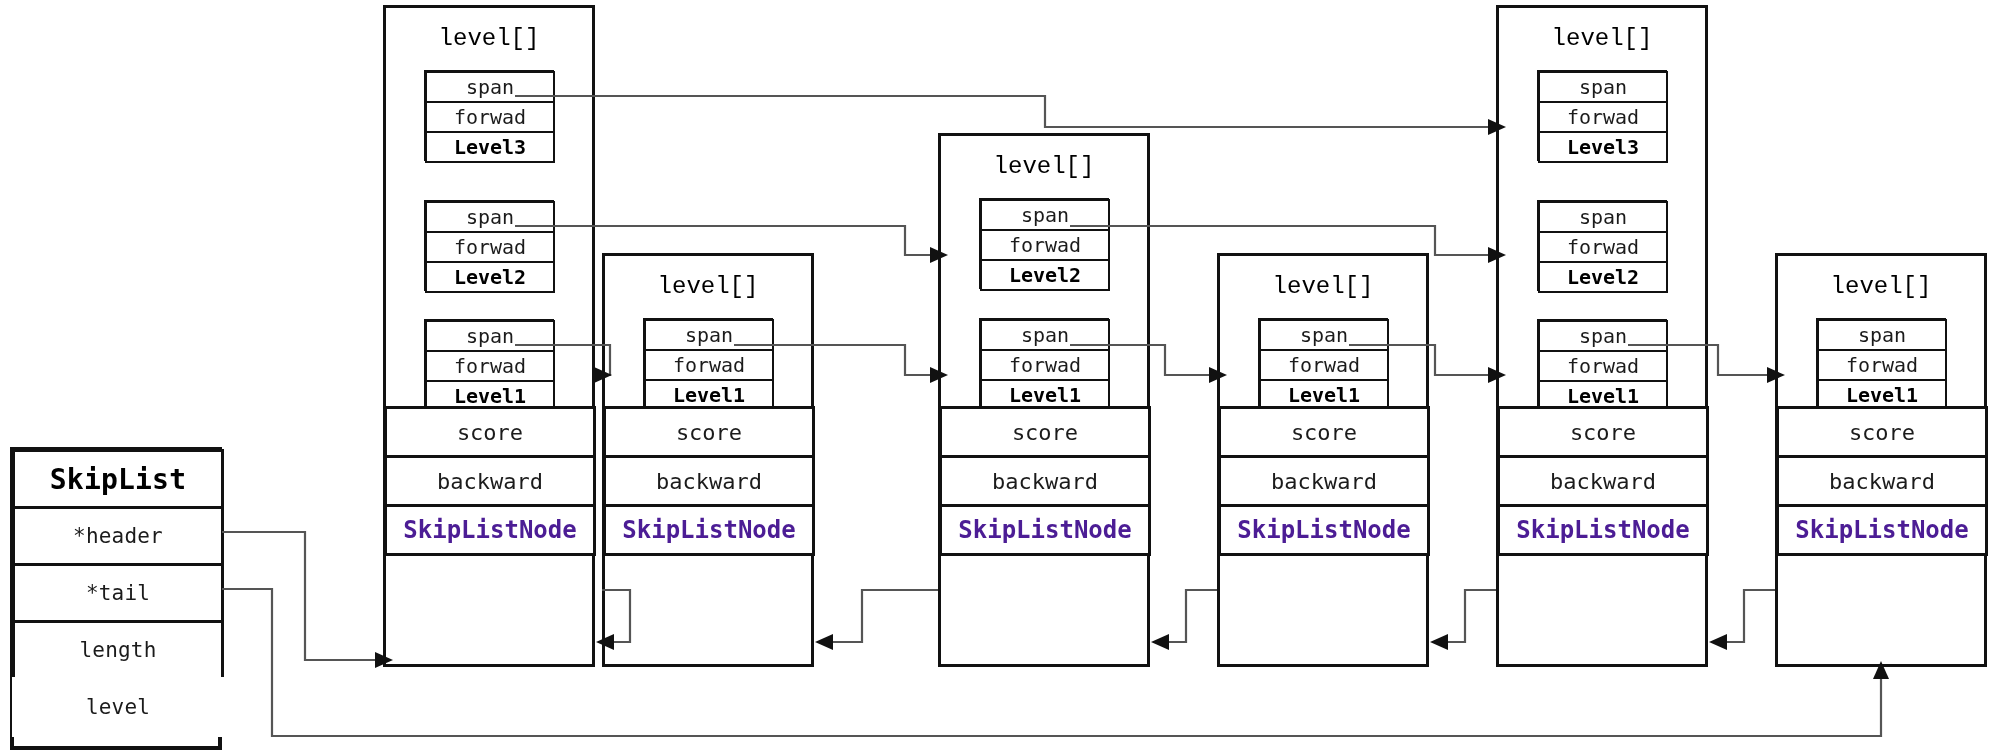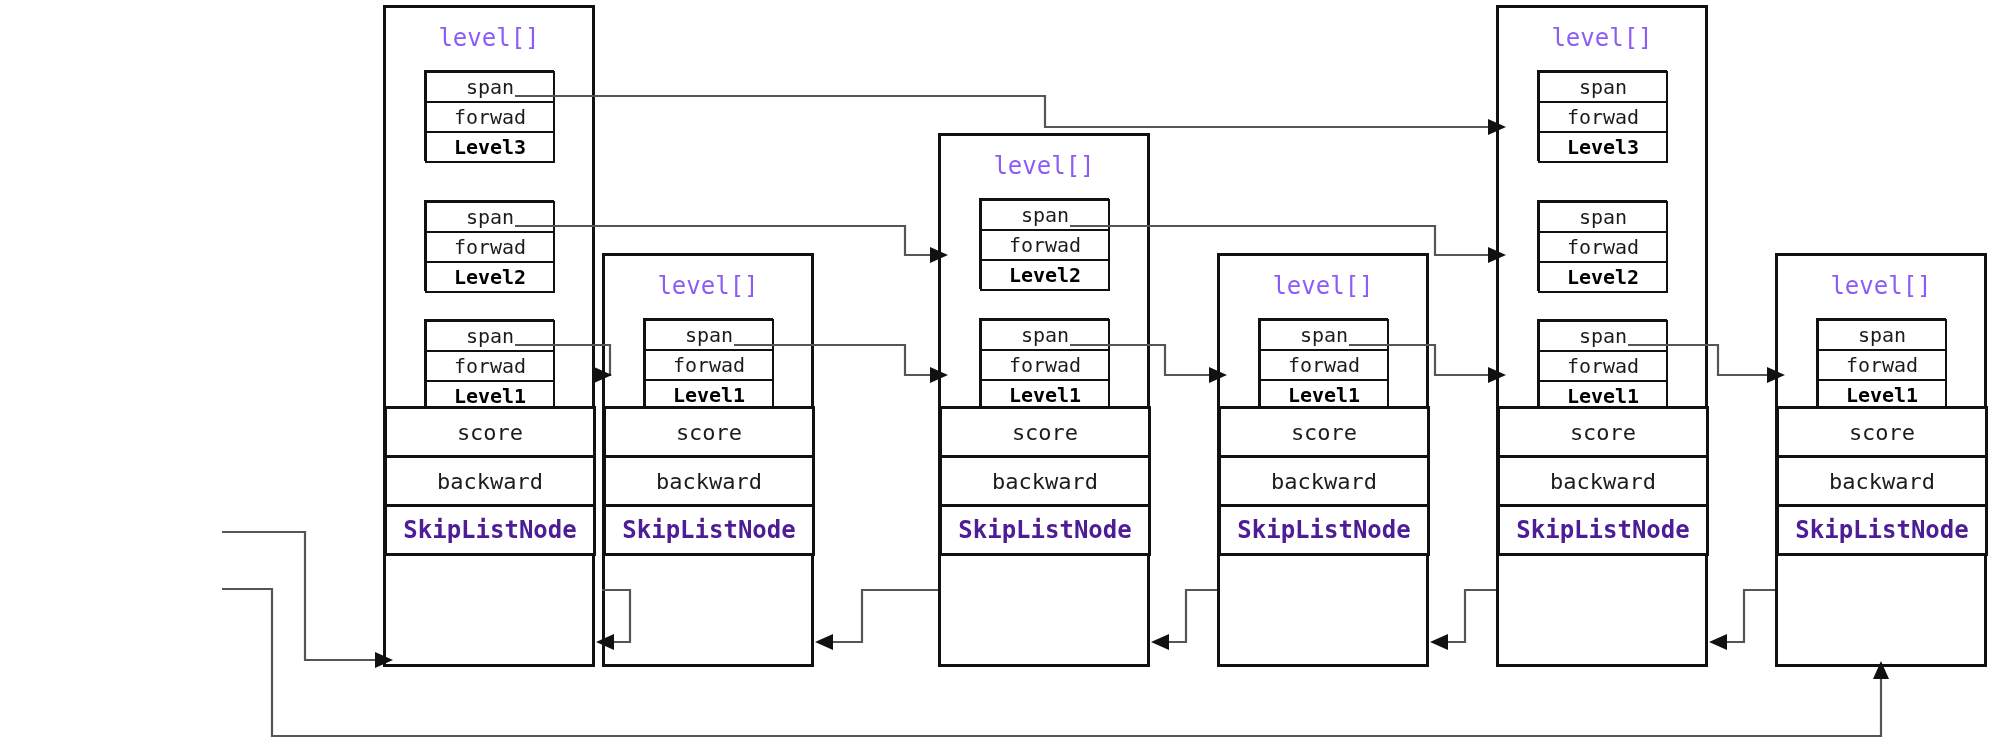--- a/index.html
+++ b/index.html
@@ -13,7 +13,7 @@
         display:flex;align-items:center;justify-content:center;
         font-size:21px;color:#1b1b1b;letter-spacing:.2px;white-space:nowrap;}
   .cap{position:absolute;box-sizing:border-box;display:flex;align-items:center;
-       justify-content:center;font-size:24px;color:#8b5cf6;white-space:nowrap;}
+       justify-content:center;font-size:24px;color:#000000;white-space:nowrap;font-family:Liberation Mono, monospace;}
 
   
   .sl-title{font-size:28px;font-weight:bold;color:#000;}

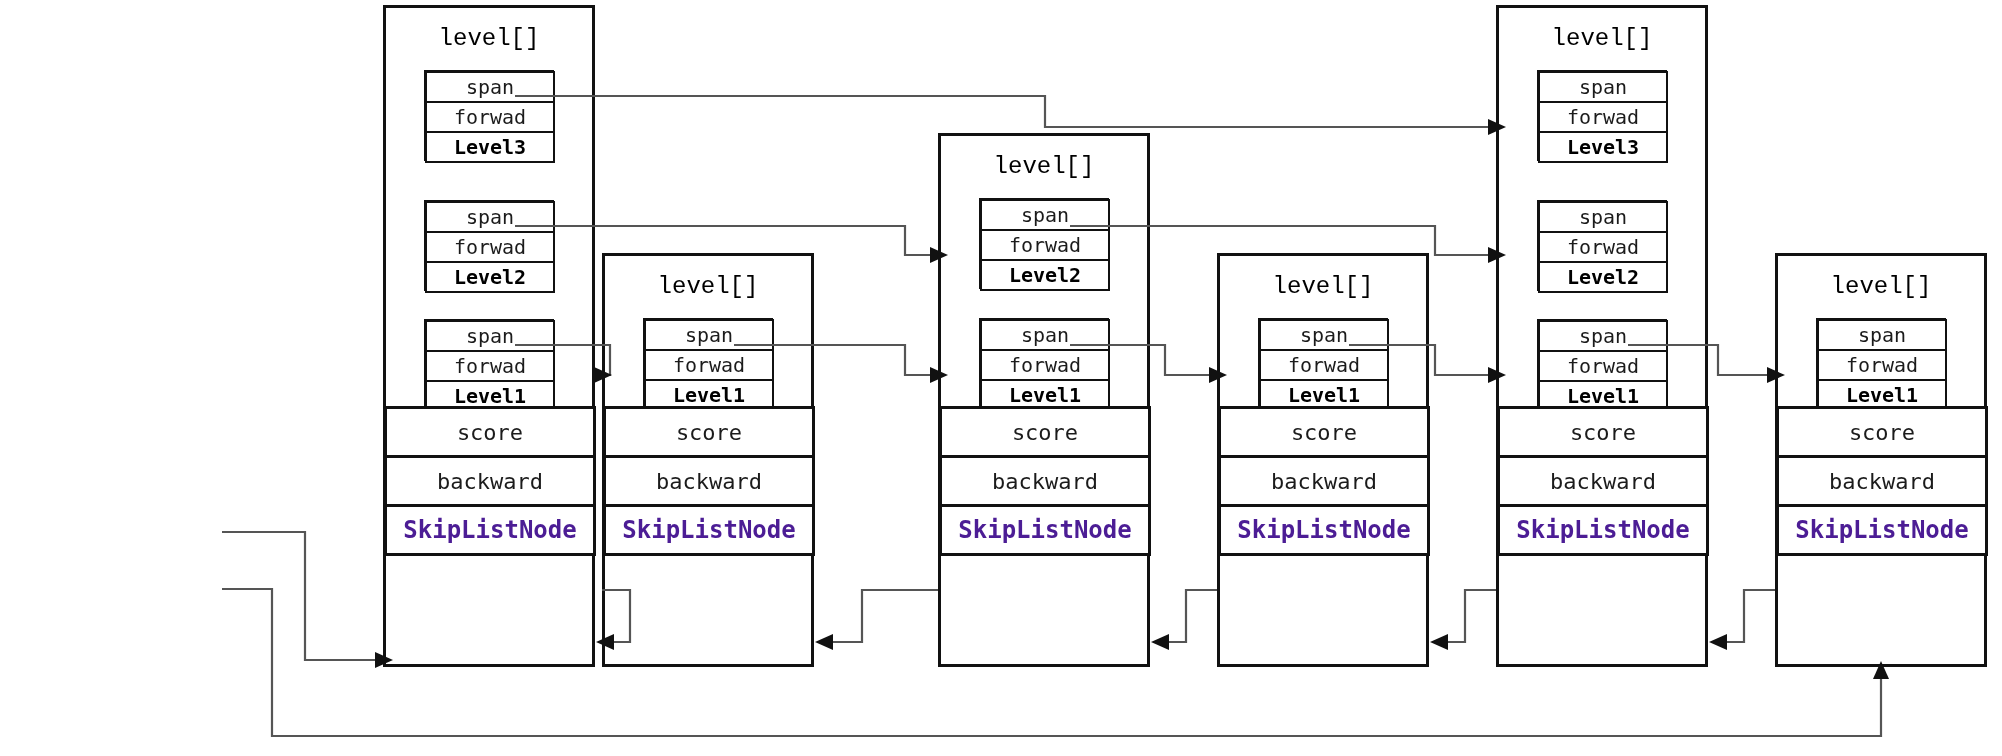--- a/index.html
+++ b/index.html
@@ -39,6 +39,13 @@
 
 <div id="stage">
 
+  <div class="box" style="left:10px;top:447px;width:212px;height:303px;border-width:4px;">
+    <div class="cell sl-title" style="left:-2px;top:-2px;width:212px;height:60px;border-width:3px;">SkipList</div>
+    <div class="cell" style="left:-2px;top:55px;width:212px;height:60px;border-width:3px;">*header</div>
+    <div class="cell" style="left:-2px;top:112px;width:212px;height:60px;border-width:3px;">*tail</div>
+    <div class="cell" style="left:-2px;top:169px;width:212px;height:60px;border-width:3px;">length</div>
+    <div class="cell" style="left:-2px;top:226px;width:212px;height:60px;border:none;">level</div>
+  </div>
 
   <div class="node" style="left:383px;top:5px;width:212px;height:662px;">
     <div class="cap" style="left:0;top:10px;width:206px;height:40px;">level[]</div>

